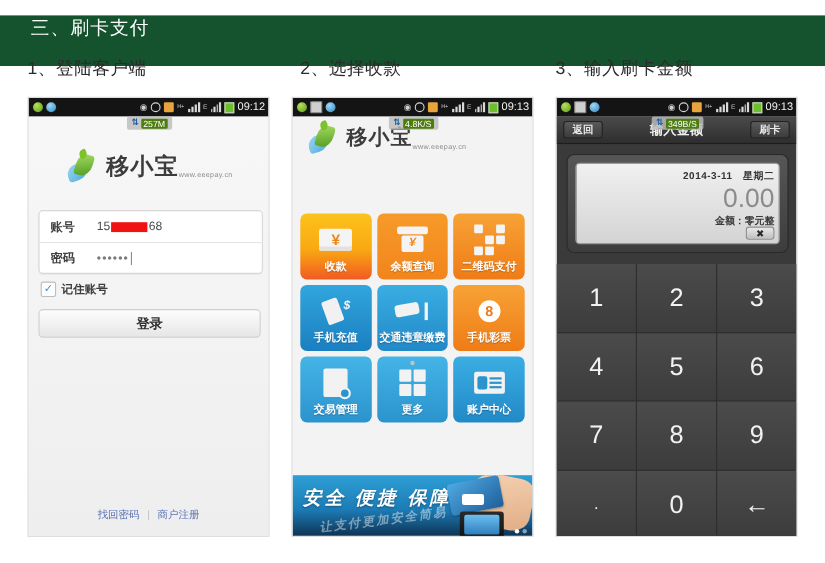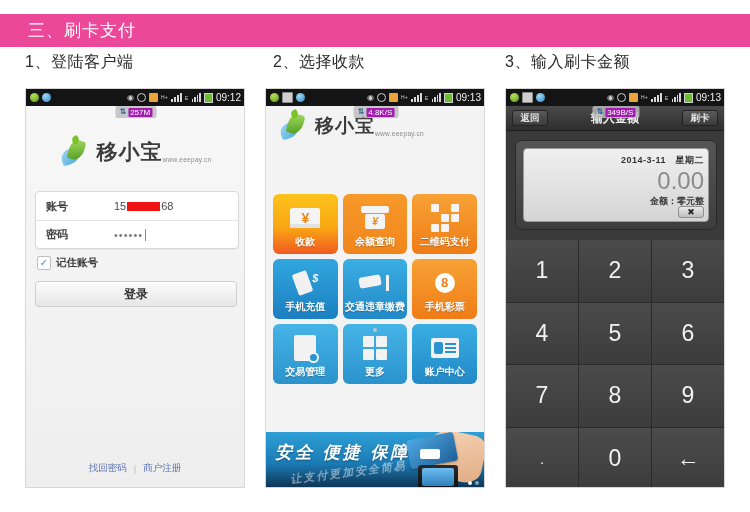--- a/index.html
+++ b/index.html
@@ -13,9 +13,9 @@
 
   
   .section-bar{
-    position:absolute;left:0;top:14px;width:750px;height:33px;
-    background:#ec4899;
-    display:flex;align-items:center;
+    position:absolute;left:0;top:14px;width:750px;height:46px;
+    background:#14532d;
+    display:flex;align-items:flex-start;
   }
   .section-bar .title{
     color:#ffffff;font-size:17px;letter-spacing:1px;

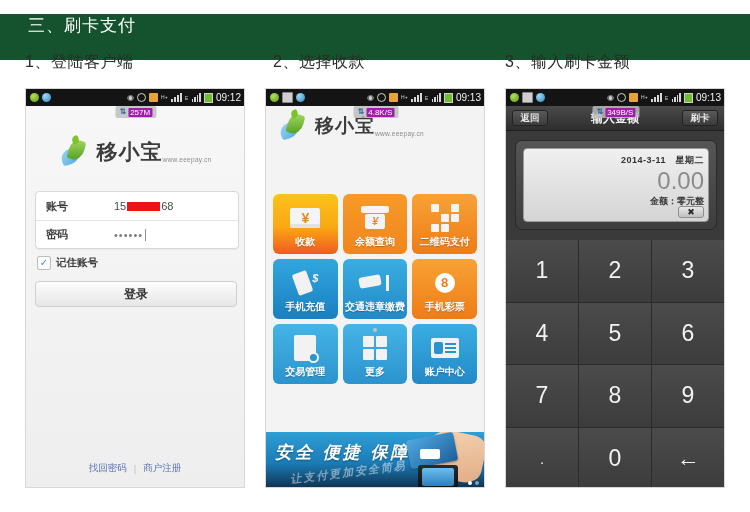--- a/index.html
+++ b/index.html
@@ -80,7 +80,7 @@
   }
   .speed-badge .arrows{color:#1b5e9e;font-size:8px;line-height:8px;font-weight:bold;}
   .speed-badge .val{color:#ffffff;font-size:8px;line-height:9px;
-      background:#a21caf;padding:0 2px;border-radius:1px;}
+      background:#4d7c0f;padding:0 2px;border-radius:1px;}
 
   
   .s1-body{

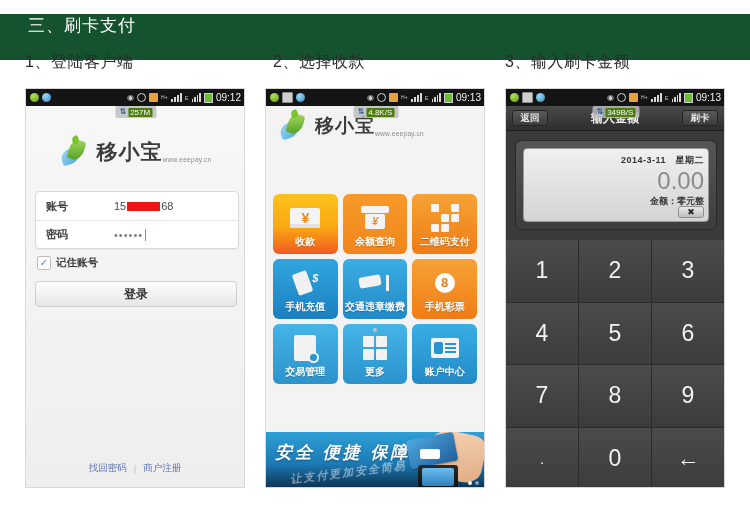--- a/index.html
+++ b/index.html
@@ -120,7 +120,6 @@
   .form-row{
     height:28px;display:flex;align-items:center;padding:0 10px;
     box-sizing:border-box;
-    gap:26px;
   }
   .form-row + .form-row{border-top:1px solid #e4e4e4;}
   .form-label{font-size:11px;font-weight:bold;color:#3f3f3f;width:42px;}

